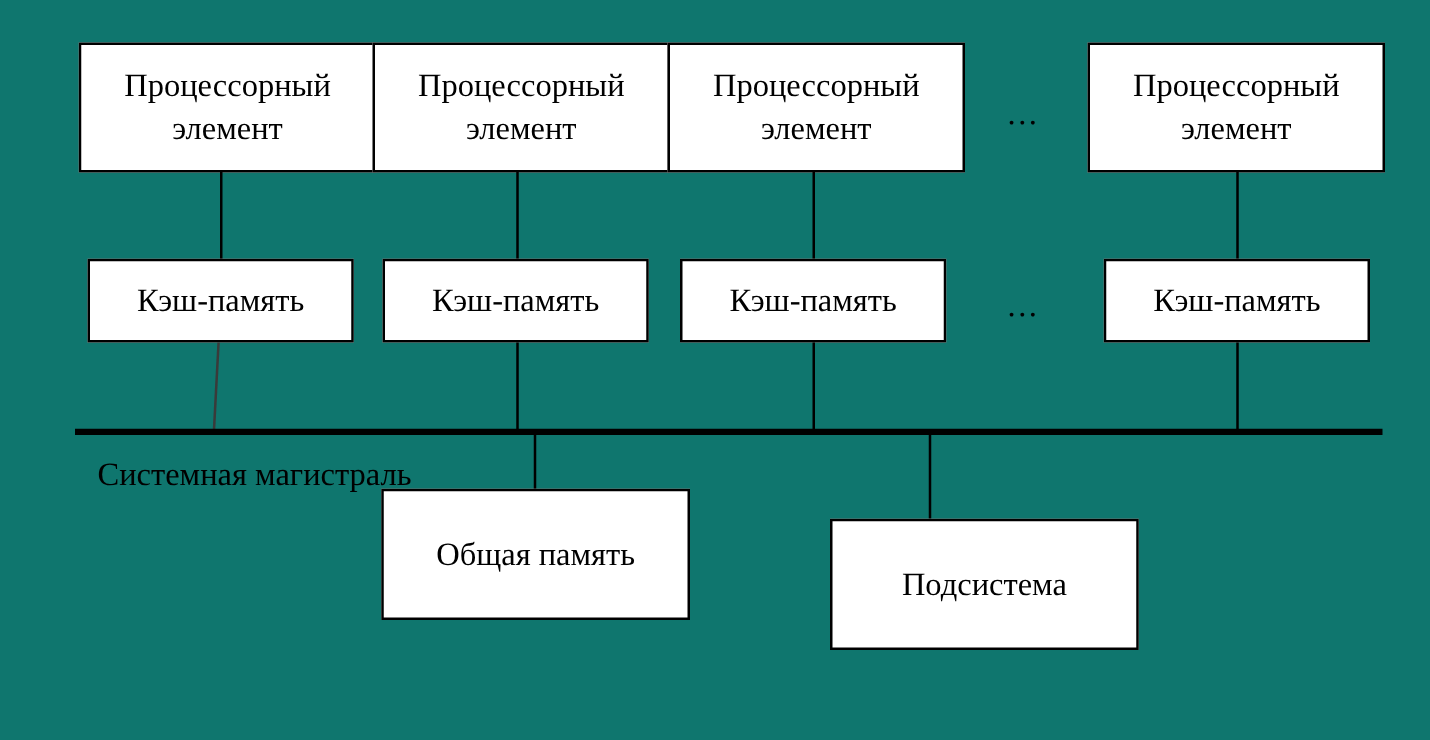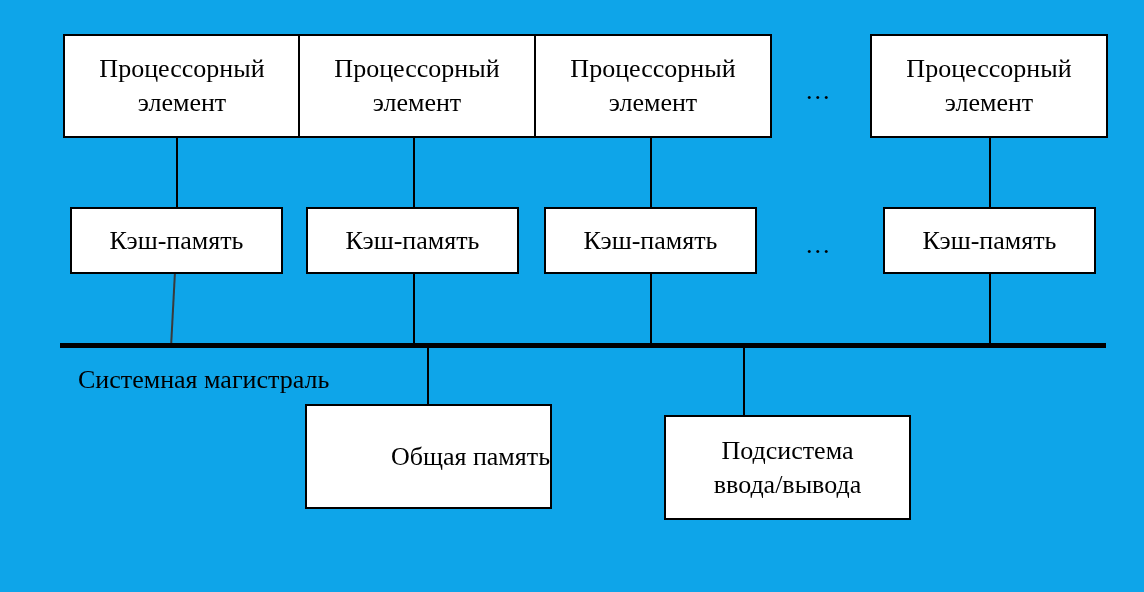--- a/index.html
+++ b/index.html
@@ -11,7 +11,7 @@
     position: relative;
     width: 1144px;
     height: 592px;
-    background: #0ea5e9;
+    background: #0f766e;
     font-family: "Liberation Serif", "DejaVu Serif", serif;
     overflow: hidden;
   }

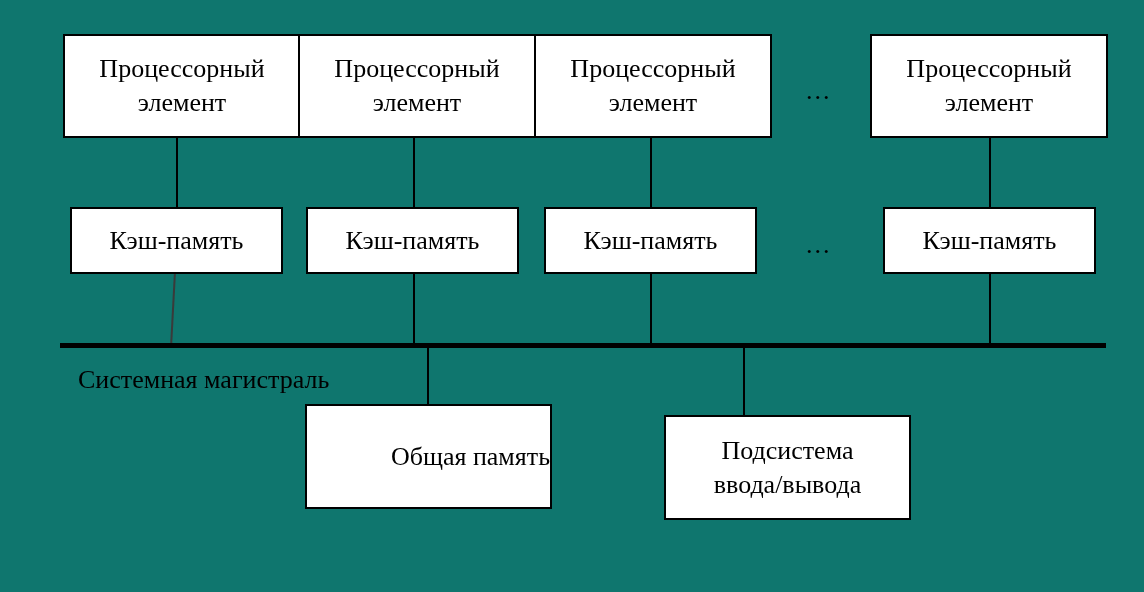--- a/index.html
+++ b/index.html
@@ -135,7 +135,7 @@
   <div class="vline" style="left:427px; top:348px; height:65px;"></div>
   <div class="vline" style="left:743px; top:348px; height:67px;"></div>
 
-  <div class="node bottom-box" style="left:305px; top:404px; width:247px;justify-content:flex-end;">
+  <div class="node bottom-box" style="left:305px; top:391px; width:247px;">
     <span>Общая память</span>
   </div>
 

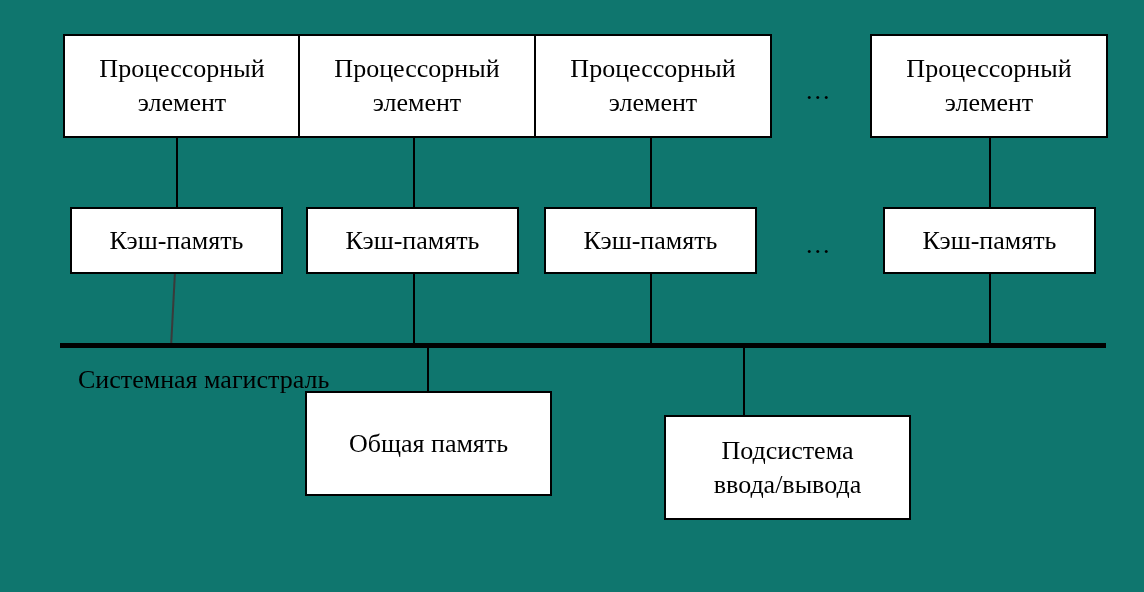--- a/index.html
+++ b/index.html
@@ -142,7 +142,6 @@
   <div class="node bottom-box" style="left:620px; top:415px; width:247px;margin-left:44px;">
     <div>
       <span>Подсистема</span>
-      <span>ввода/вывода</span>
     </div>
   </div>
 

